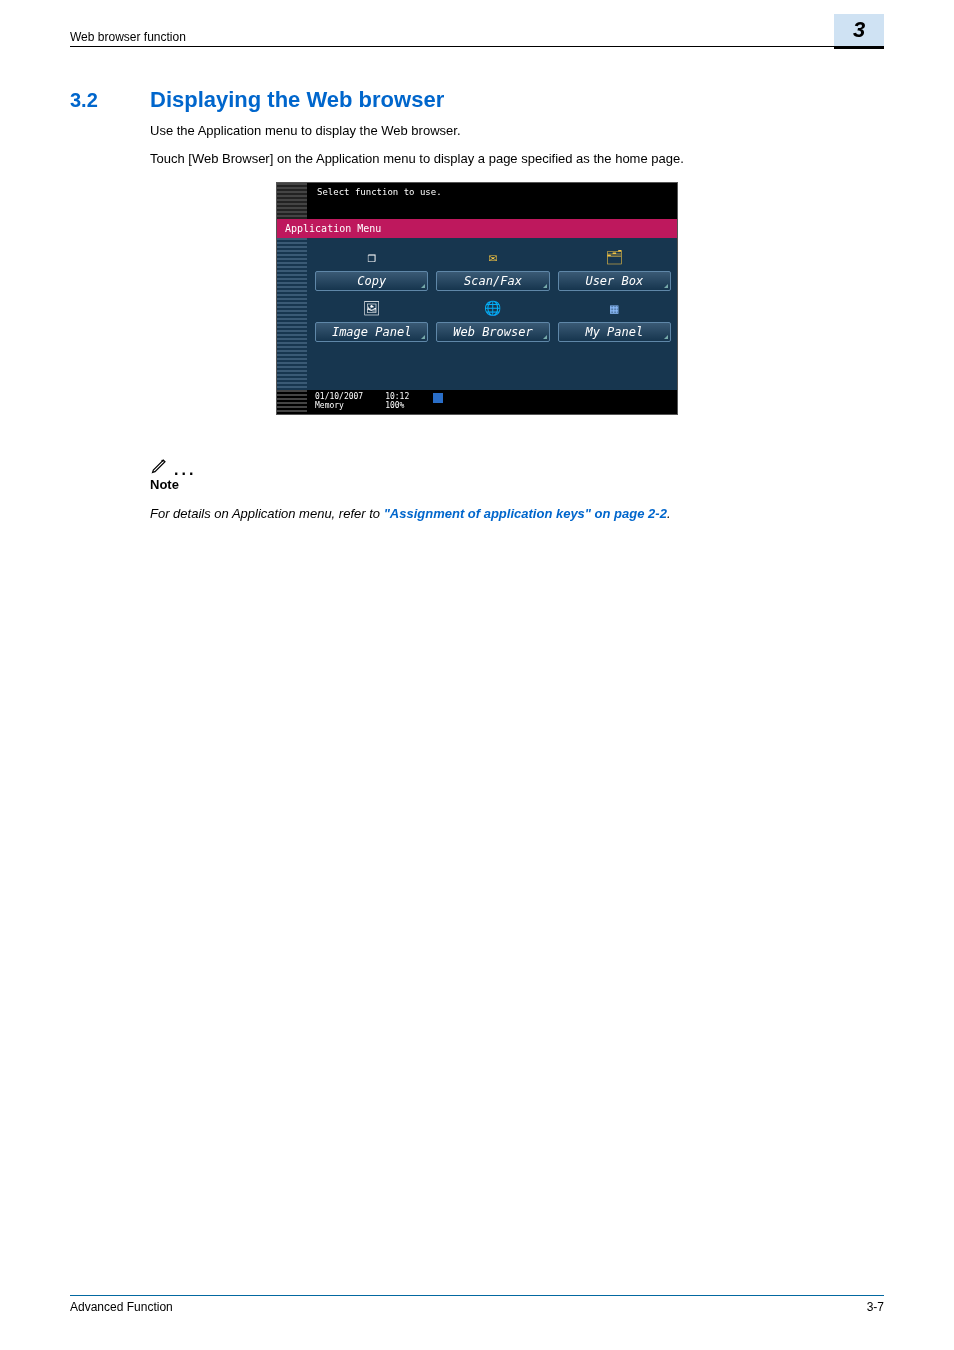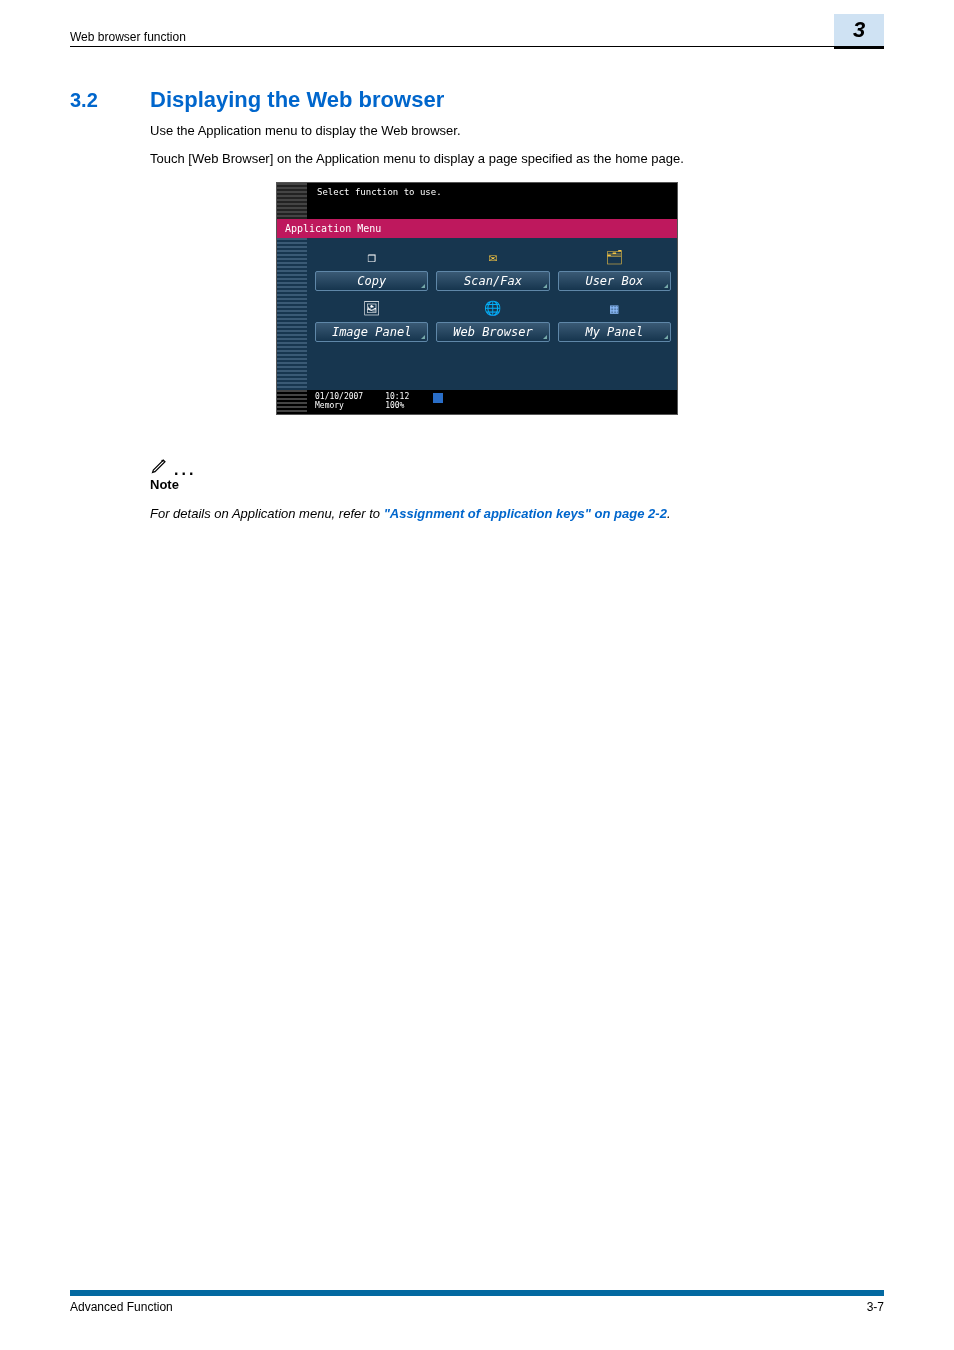--- a/index.html
+++ b/index.html
@@ -209,7 +209,7 @@
     bottom: 36px;
     left: 70px;
     right: 70px;
-    border-top: 6px solid #0369a1;
+    border-top: 1px solid #0369a1;
     padding-top: 4px;
     display: flex;
     justify-content: space-between;

